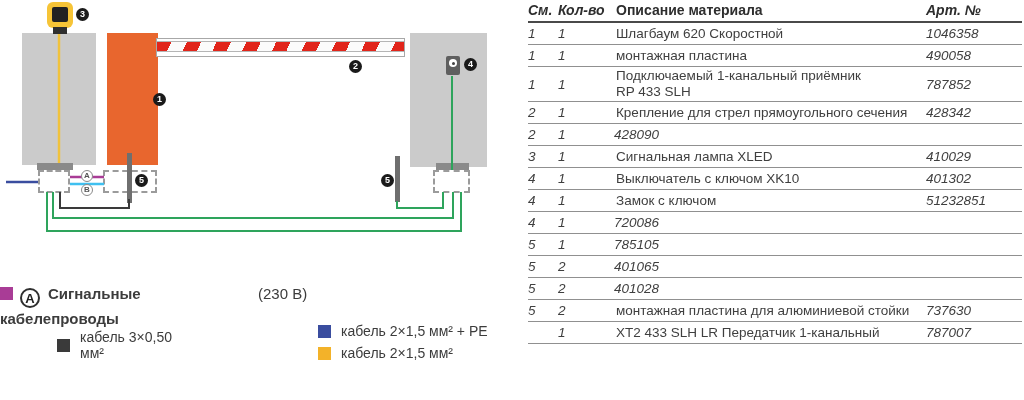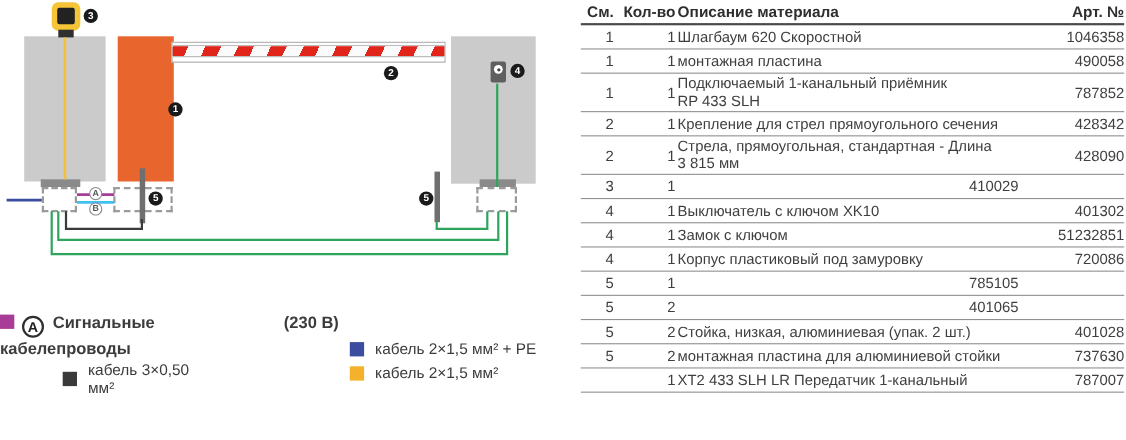--- a/index.html
+++ b/index.html
@@ -63,7 +63,7 @@
     border-bottom:2px solid #4a4a4a; padding:2px 0 3px; }
   .pt-row { display:grid; grid-template-columns:30px 56px 1fr 96px;
     border-bottom:1px solid #909090; align-items:center; min-height:22px; padding:1px 0; }
-  .col-see, .col-qty, .col-art { text-align:right; }
+  .col-see, .col-qty, .col-art { text-align:left;font-style:italic; }
   .col-desc { text-align:left; padding-left:2px; white-space:pre-line; line-height:16px; }
   .pt-header .col-desc { white-space:nowrap; }
 </style>

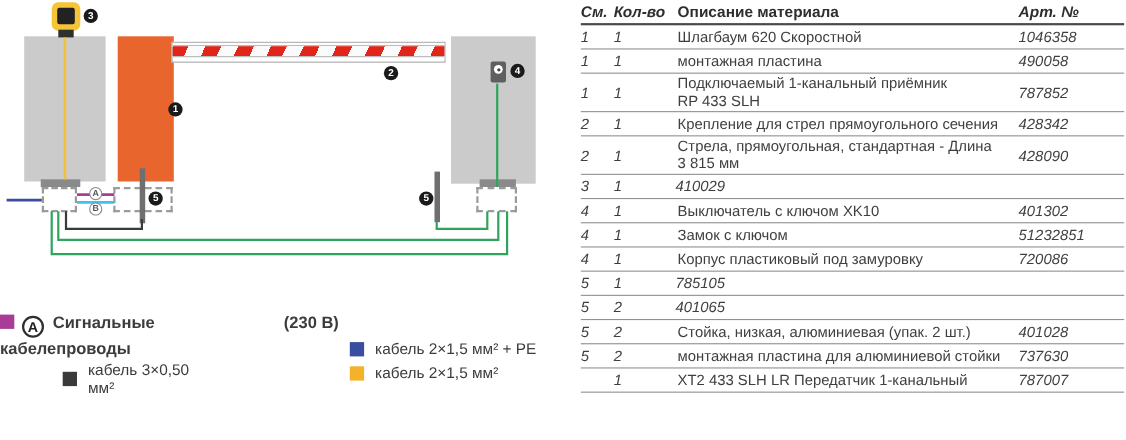--- a/index.html
+++ b/index.html
@@ -188,8 +188,6 @@
         <div class="pt-row">
     <div class="col-see">2</div>
     <div class="col-qty">1</div>
-    <div class="col-desc">Стрела, прямоугольная, стандартная - Длина
-3 815 мм</div>
     <div class="col-art">428090</div>
   </div>
         <div class="pt-row">

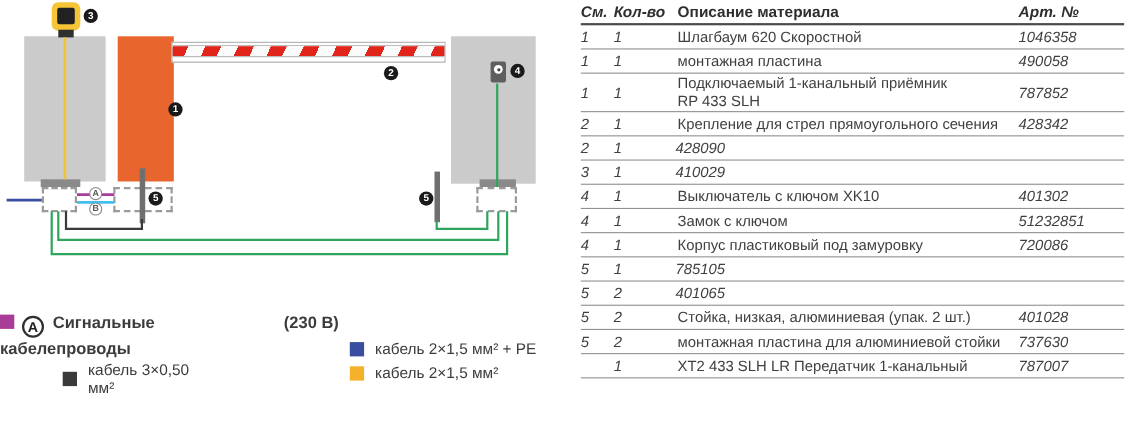--- a/index.html
+++ b/index.html
@@ -193,6 +193,7 @@
         <div class="pt-row">
     <div class="col-see">3</div>
     <div class="col-qty">1</div>
+    <div class="col-desc">Сигнальная лампа XLED</div>
     <div class="col-art">410029</div>
   </div>
         <div class="pt-row">

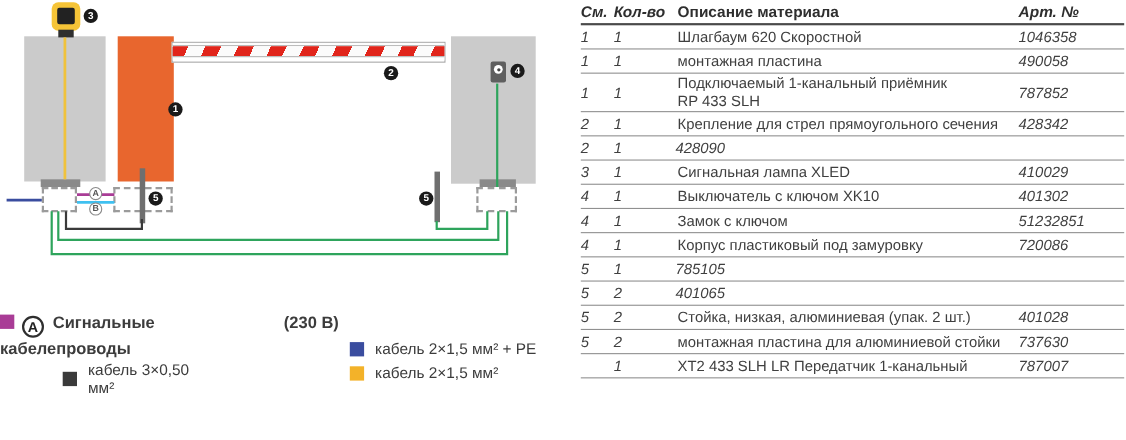--- a/index.html
+++ b/index.html
@@ -211,7 +211,6 @@
         <div class="pt-row">
     <div class="col-see">4</div>
     <div class="col-qty">1</div>
-    <div class="col-desc">Корпус пластиковый под замуровку</div>
     <div class="col-art">720086</div>
   </div>
         <div class="pt-row">

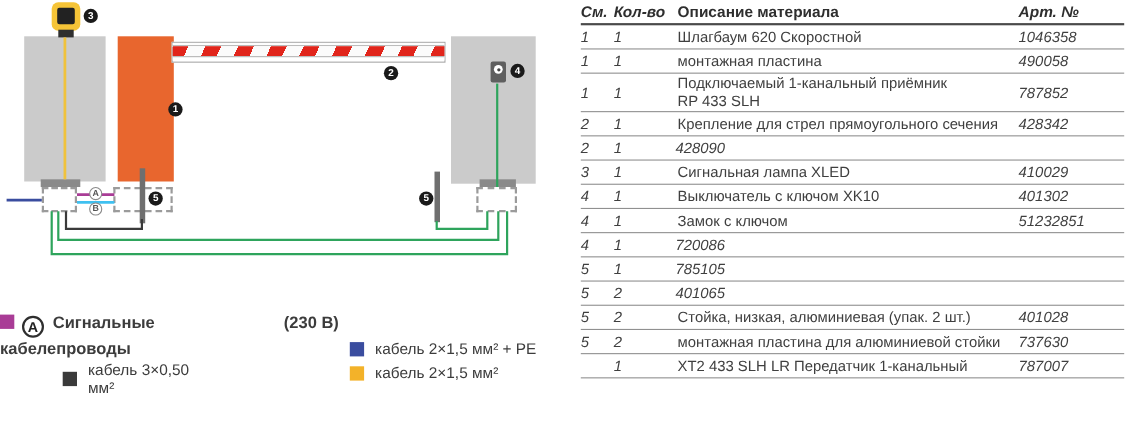--- a/index.html
+++ b/index.html
@@ -50,7 +50,7 @@
   .legend-circle { display:inline-block; width:20px; height:20px; background:#fff;
     border:2px solid #2f2f2f; border-radius:50%; font-size:13px; font-weight:bold;
     text-align:center; line-height:17px; vertical-align:-4px; margin-right:8px; color:#222; }
-  .legend-sub { font-weight:bold; font-size:15px; line-height:21px; }
+  .legend-sub { font-weight:normal; font-size:15px; line-height:21px; }
   .legend-items { margin-top:5px; }
   .legend-item { display:flex; align-items:center; gap:10px; height:22px; font-size:14px; }
   .item-swatch { width:13px; height:13px; flex:0 0 13px; }

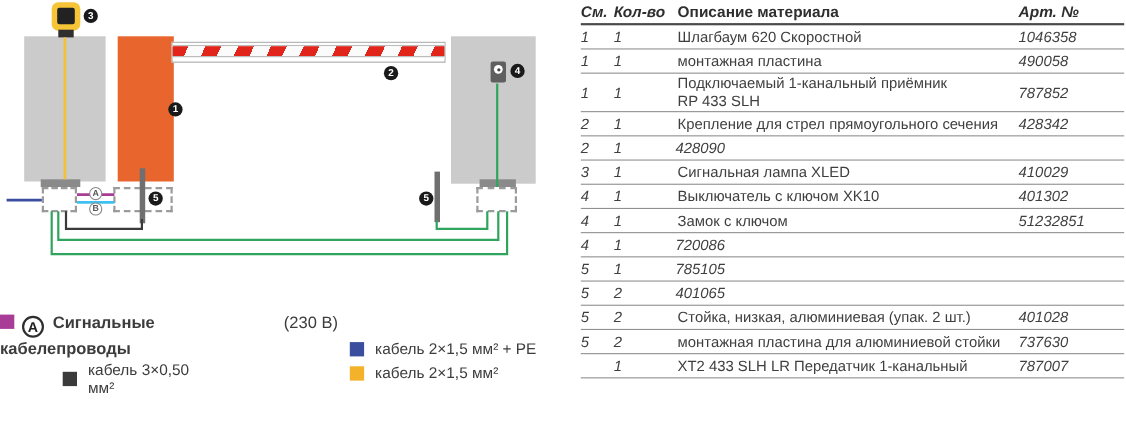--- a/index.html
+++ b/index.html
@@ -226,7 +226,6 @@
         <div class="pt-row">
     <div class="col-see">5</div>
     <div class="col-qty">2</div>
-    <div class="col-desc">Стойка, низкая, алюминиевая (упак. 2 шт.)</div>
     <div class="col-art">401028</div>
   </div>
         <div class="pt-row">

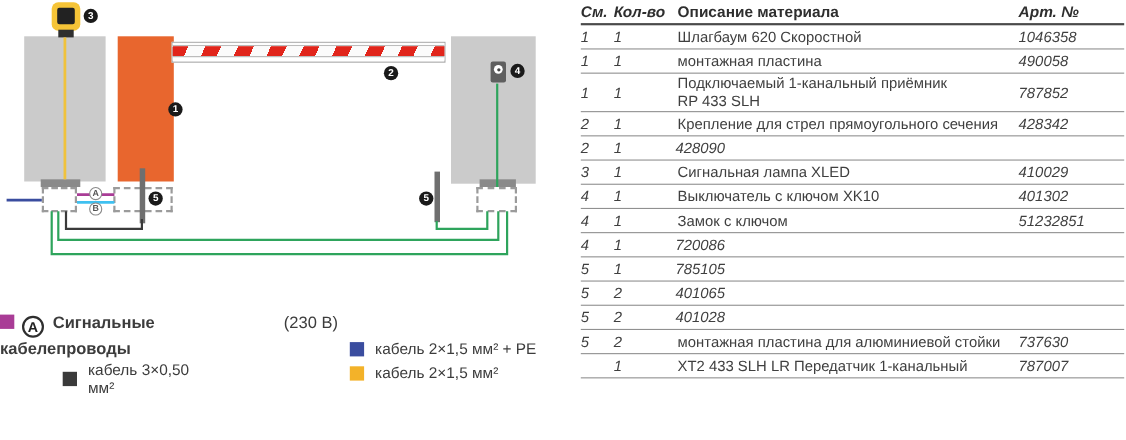--- a/index.html
+++ b/index.html
@@ -140,7 +140,7 @@
 
   <div class="legend" style="left:258px; top:283px; width:250px;">
     <div class="legend-sub">(230 В)</div>
-    <div class="legend-items" style="margin-left:60px; margin-top:2px;">
+    <div class="legend-items" style="margin-left:60px; margin-top:16px;">
       <div class="legend-item">
         <span class="item-swatch" style="background: rgb(58, 77, 159);"></span>
         <span>кабель 2×1,5 мм² + PE</span>

